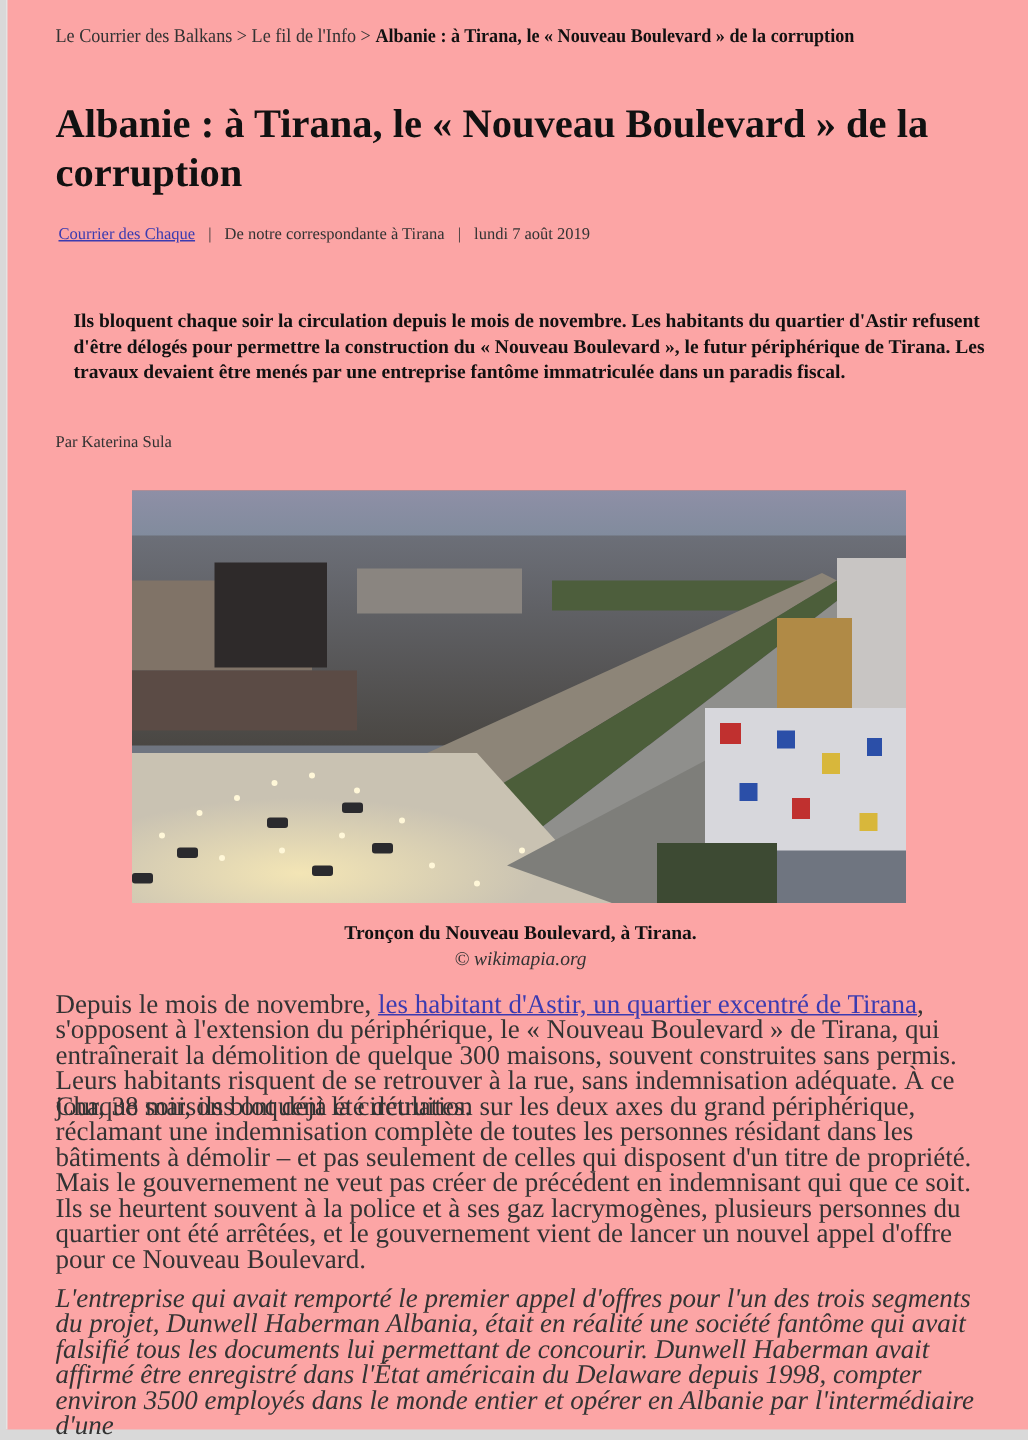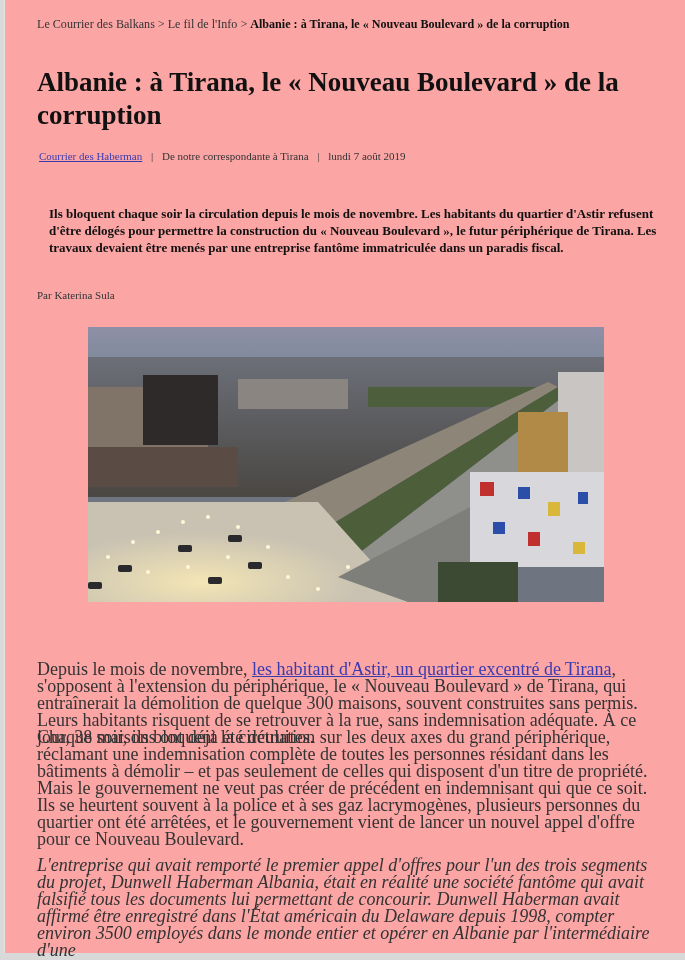--- a/index.html
+++ b/index.html
@@ -76,7 +76,7 @@
     <h1 class="title">Albanie : à Tirana, le « Nouveau Boulevard » de la corruption</h1>
 
     <div class="meta">
-      <a>Courrier des Haberman</a>
+      <a>Courrier des Chaque</a>
       <span class="sep">|</span>
       <span>De notre correspondante à Tirana</span>
       <span class="sep">|</span>

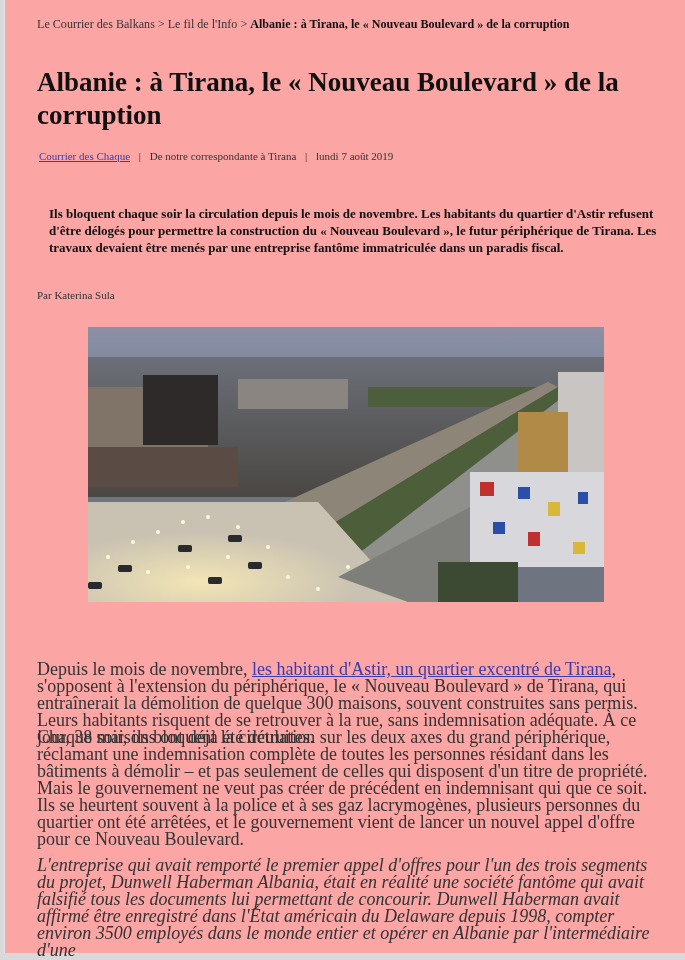--- a/index.html
+++ b/index.html
@@ -159,6 +159,7 @@
     </figure>
 
     <div class="caption">
+      <span class="ctitle">Tronçon du Nouveau Boulevard, à Tirana.</span>
     </div>
 
     <p class="para p1"><span>Depuis le mois de novembre, </span><a>les habitant d'Astir, un quartier excentré de Tirana</a><span>, s'opposent à l'extension du périphérique, le « Nouveau Boulevard » de Tirana, qui entraînerait la démolition de quelque 300 maisons, souvent construites sans permis. Leurs habitants risquent de se retrouver à la rue, sans indemnisation adéquate. À ce jour, 38 maisons ont déjà été détruites.</span></p>

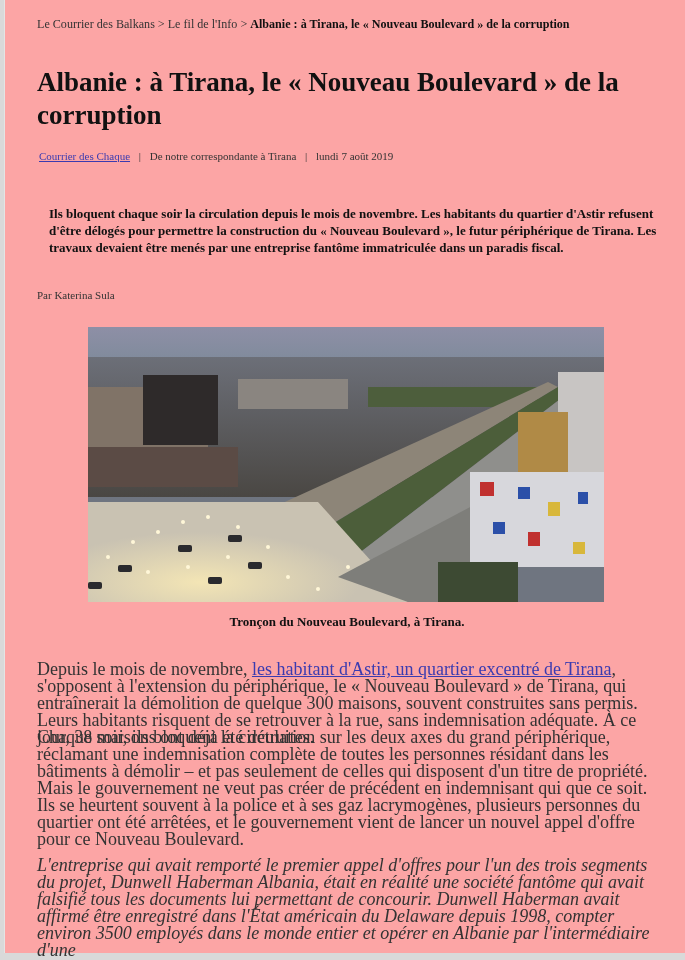--- a/index.html
+++ b/index.html
@@ -160,6 +160,7 @@
 
     <div class="caption">
       <span class="ctitle">Tronçon du Nouveau Boulevard, à Tirana.</span>
+      <span class="credit">© wikimapia.org</span>
     </div>
 
     <p class="para p1"><span>Depuis le mois de novembre, </span><a>les habitant d'Astir, un quartier excentré de Tirana</a><span>, s'opposent à l'extension du périphérique, le « Nouveau Boulevard » de Tirana, qui entraînerait la démolition de quelque 300 maisons, souvent construites sans permis. Leurs habitants risquent de se retrouver à la rue, sans indemnisation adéquate. À ce jour, 38 maisons ont déjà été détruites.</span></p>

